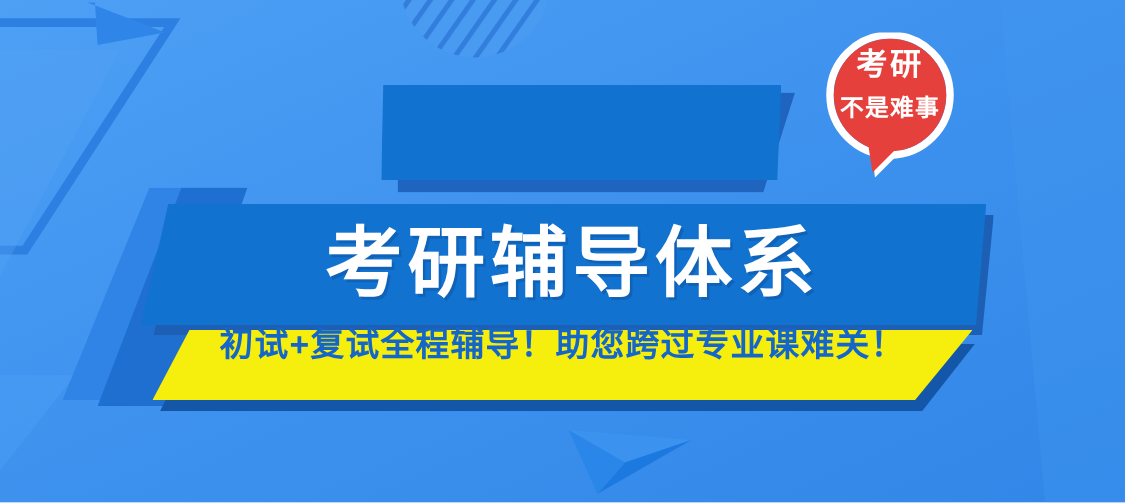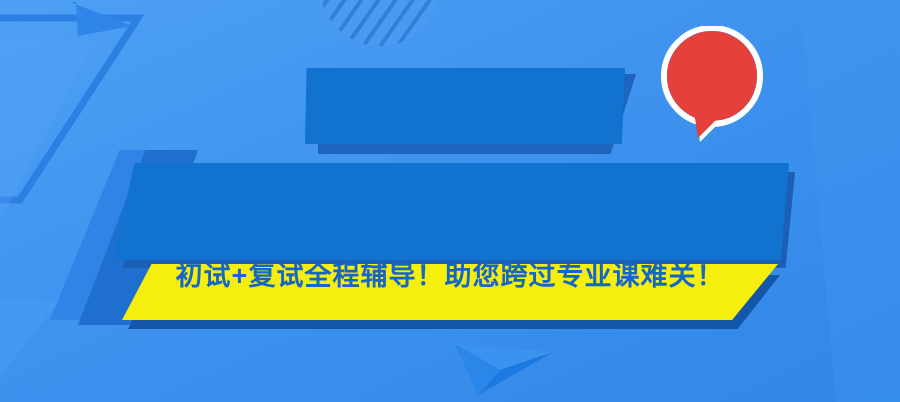--- a/index.html
+++ b/index.html
@@ -246,6 +246,10 @@
         <circle cx="52" cy="50" r="45" fill="#e5403c"></circle>
       </g>
     </svg>
+    <div class="badge-text">
+      <span class="badge-line1">考研</span>
+      <span class="badge-line2">不是难事</span>
+    </div>
   </div>
 
 </div>

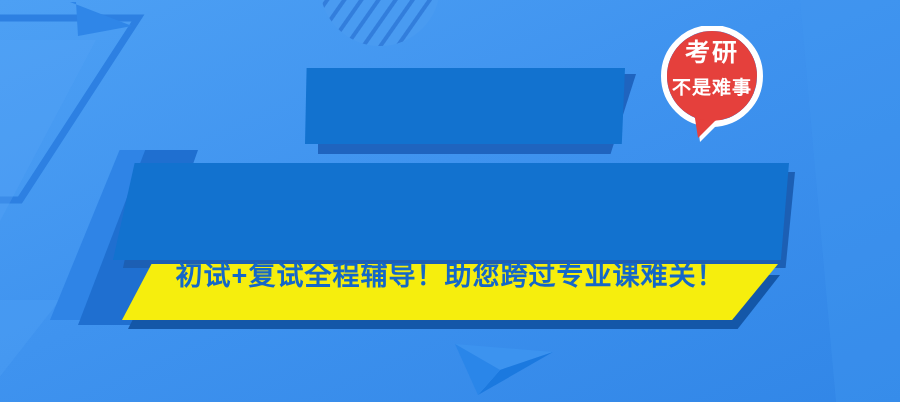--- a/index.html
+++ b/index.html
@@ -232,6 +232,7 @@
 
   <div class="plate-main-shadow"></div>
   <div class="plate-main"></div>
+  <div class="headline">考研辅导体系</div>
 
   <div class="plate-sub-shadow"></div>
   <div class="plate-sub"></div>

